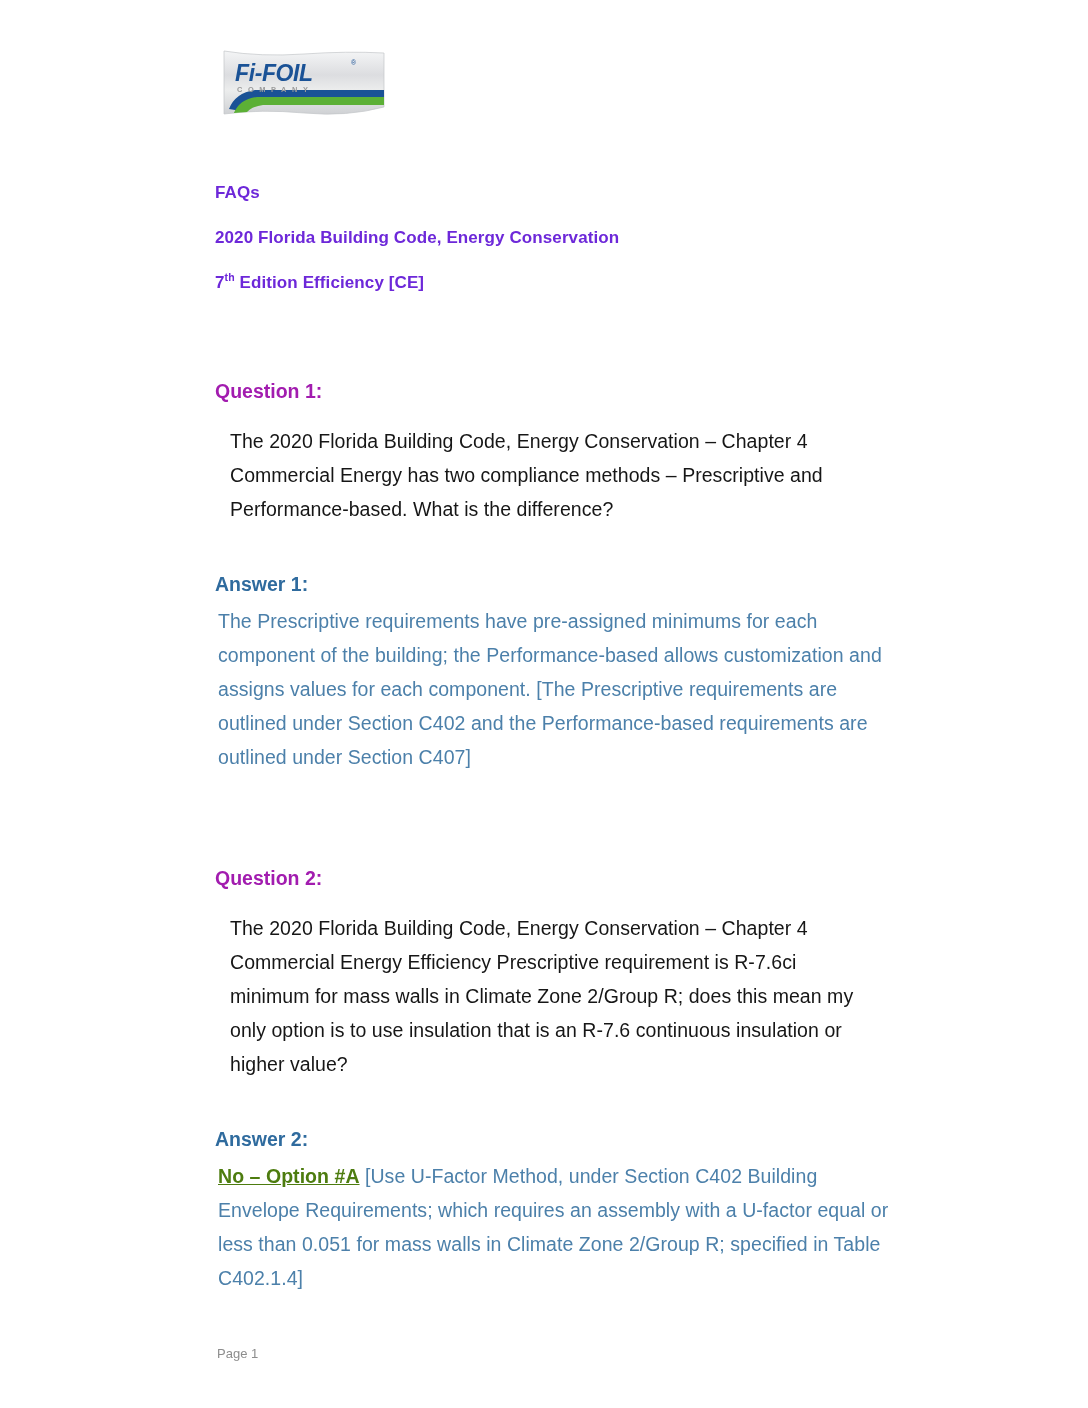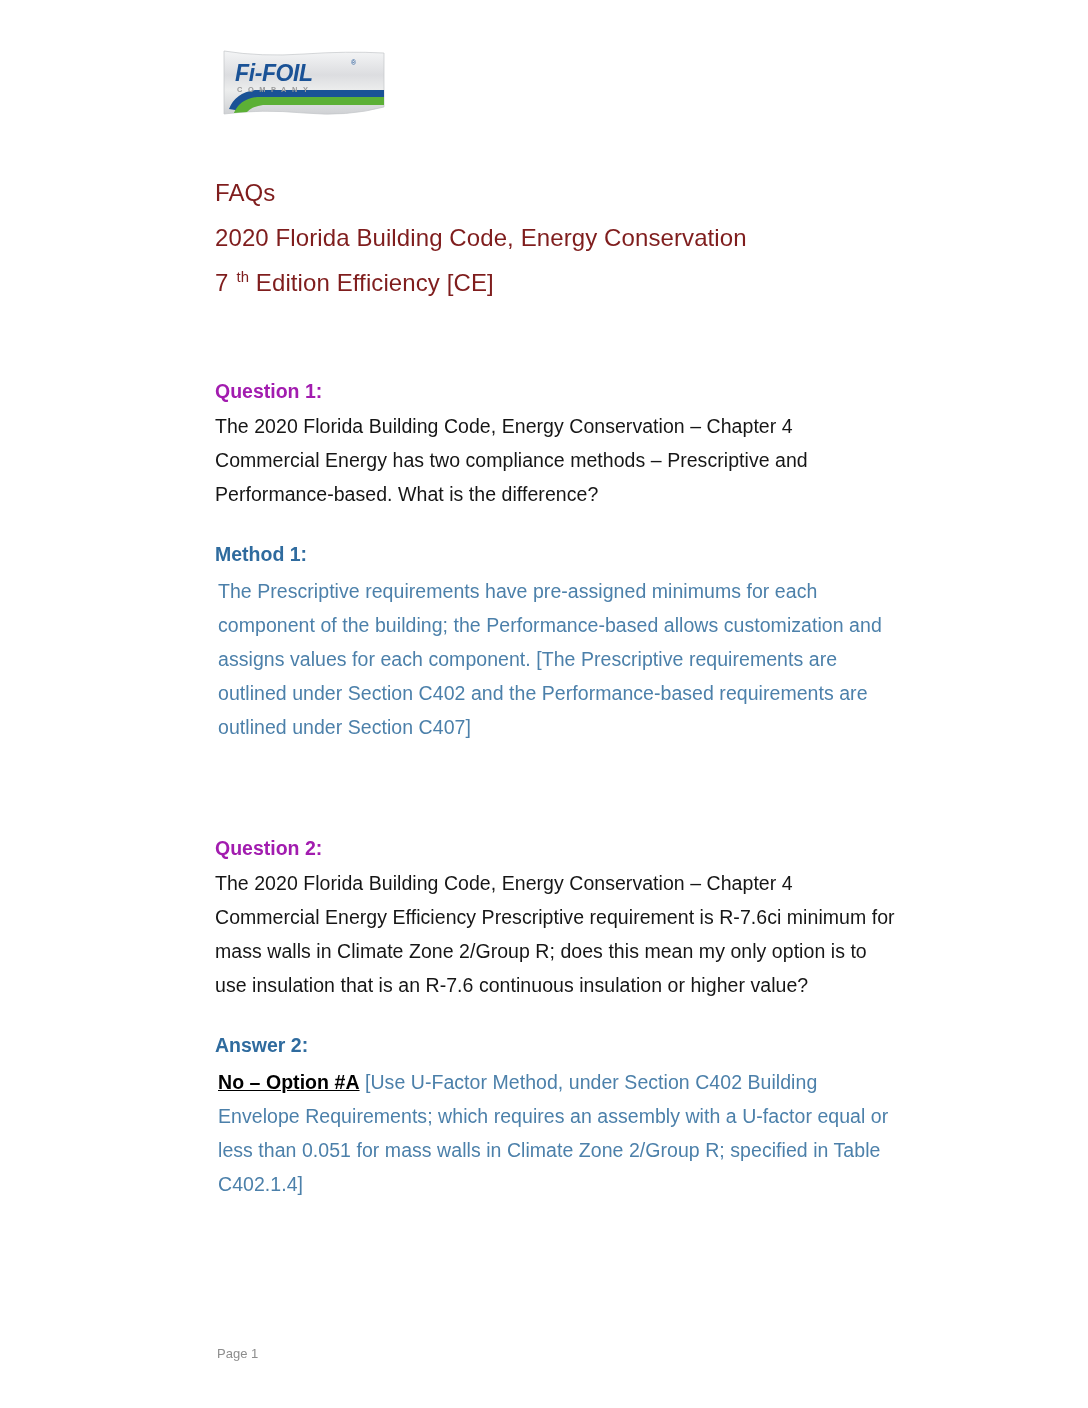--- a/index.html
+++ b/index.html
@@ -44,10 +44,10 @@
 
   
   .doc-title {
-    font-size: 24px;
+    font-size: 17px;
     line-height: 45px;
-    color: #7f1d1d;
-    font-weight: 400;
+    color: #6d28d9;
+    font-weight: 700;
     letter-spacing: 0.1px;
     white-space: nowrap;
   }

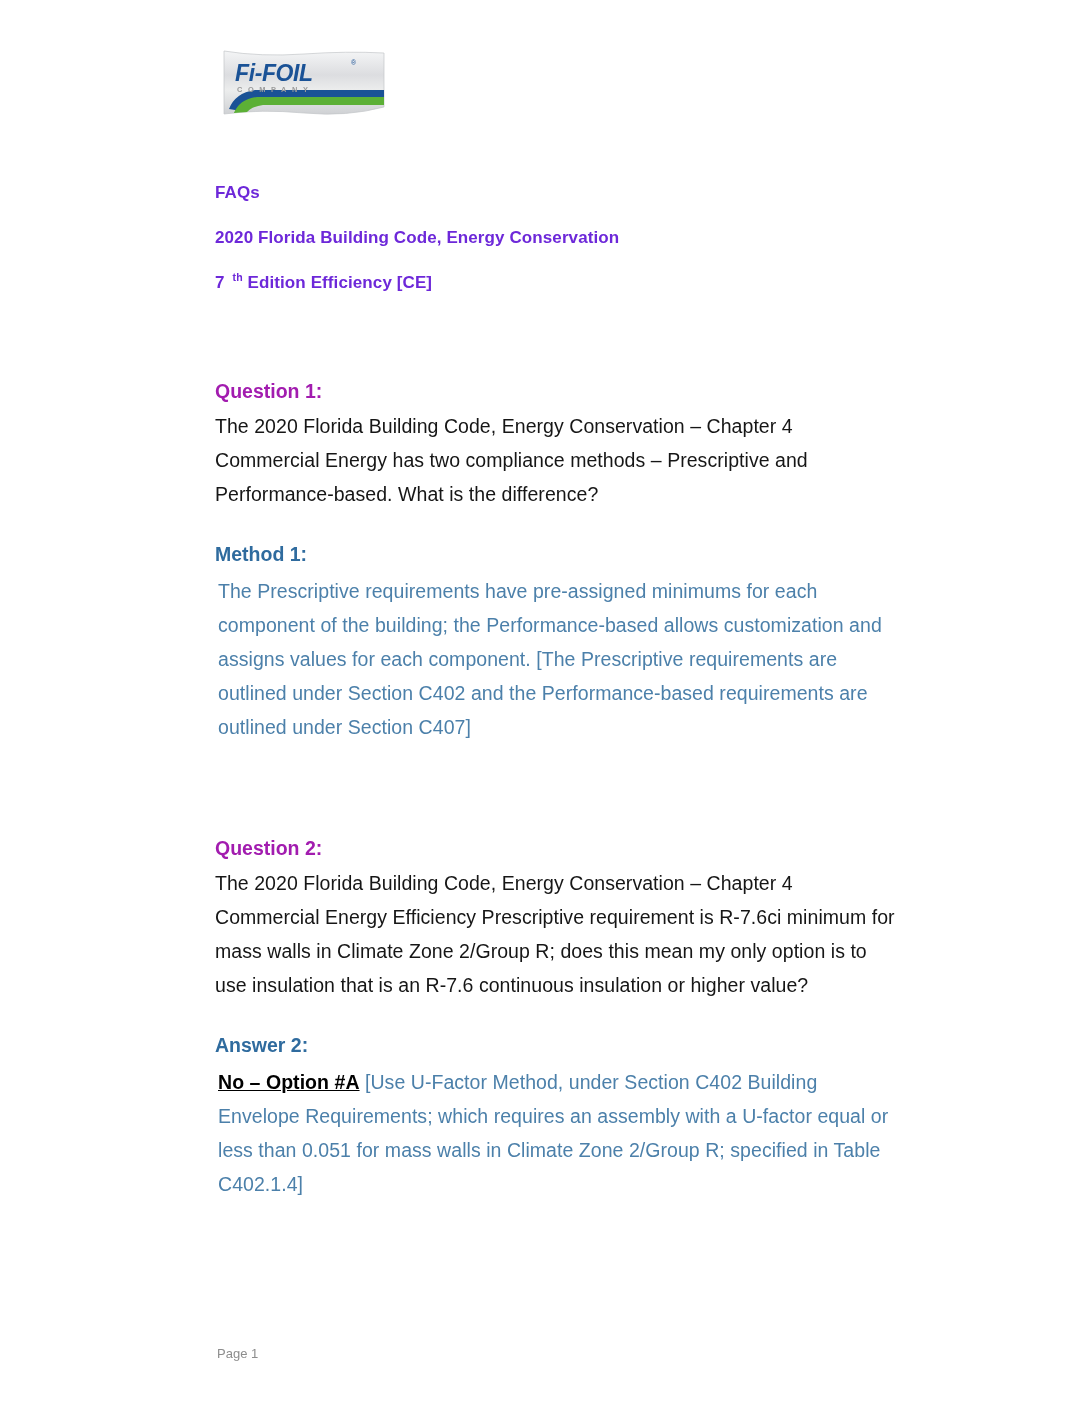--- a/index.html
+++ b/index.html
@@ -57,7 +57,6 @@
     font-size: 0.62em;
     vertical-align: super;
     line-height: 0;
-    margin-left: 8px;
   }
 
   

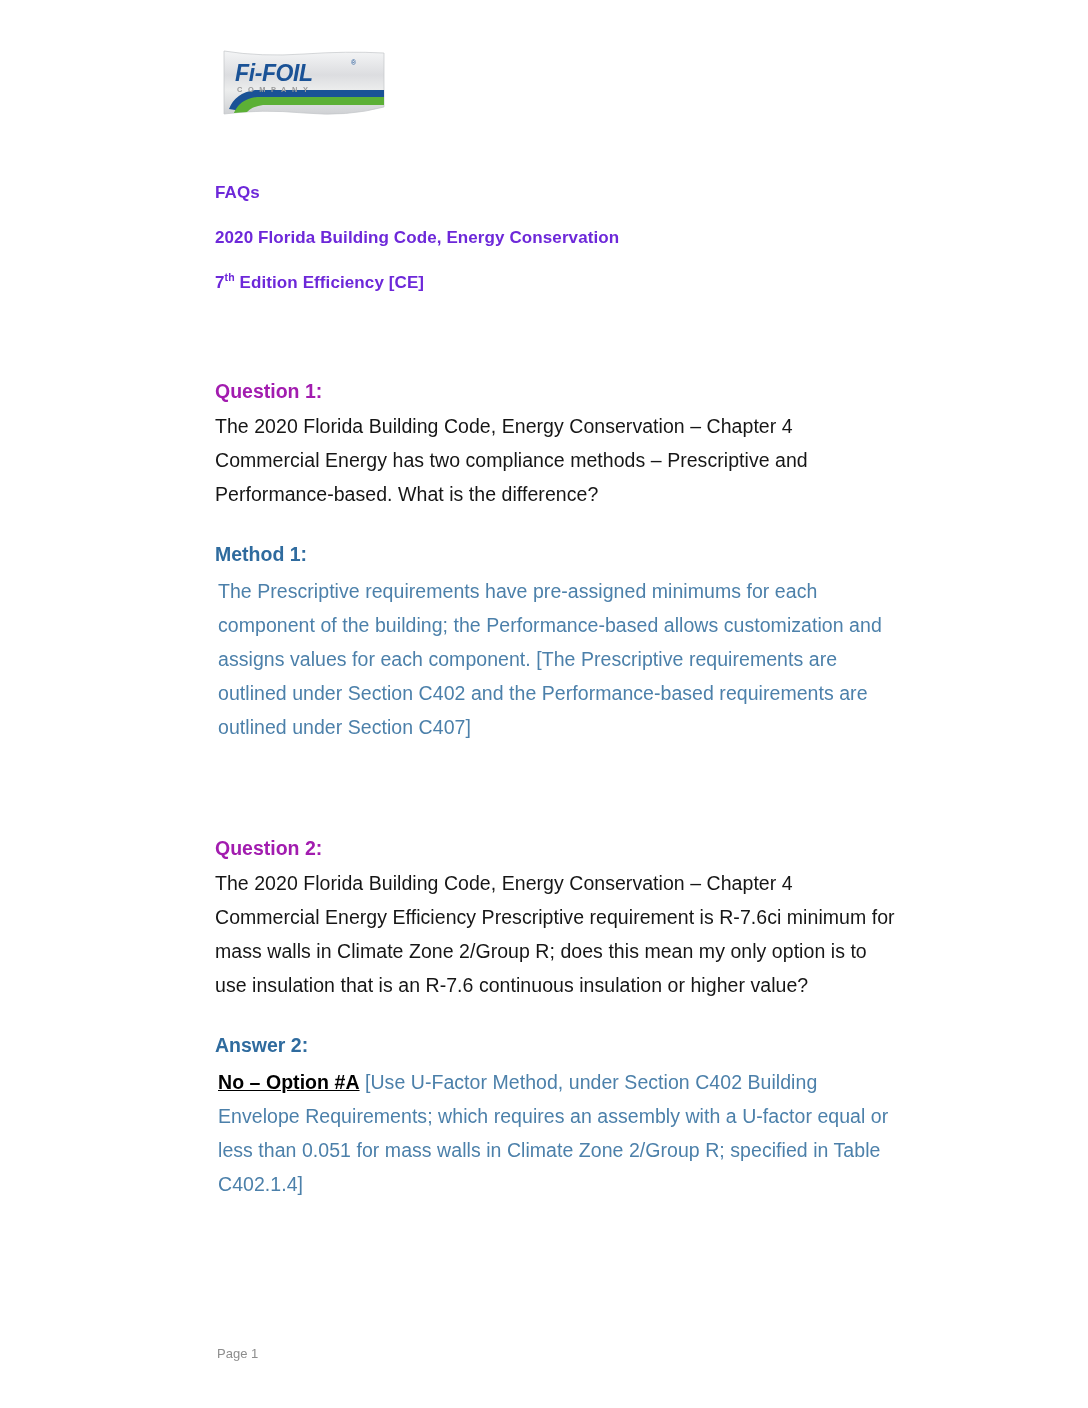--- a/index.html
+++ b/index.html
@@ -73,7 +73,7 @@
     font-size: 19.5px;
     color: #161616;
     line-height: 34px;
-    margin: 0;
+    margin: 15px;
     font-weight: 400;
     letter-spacing: 0.05px;
   }

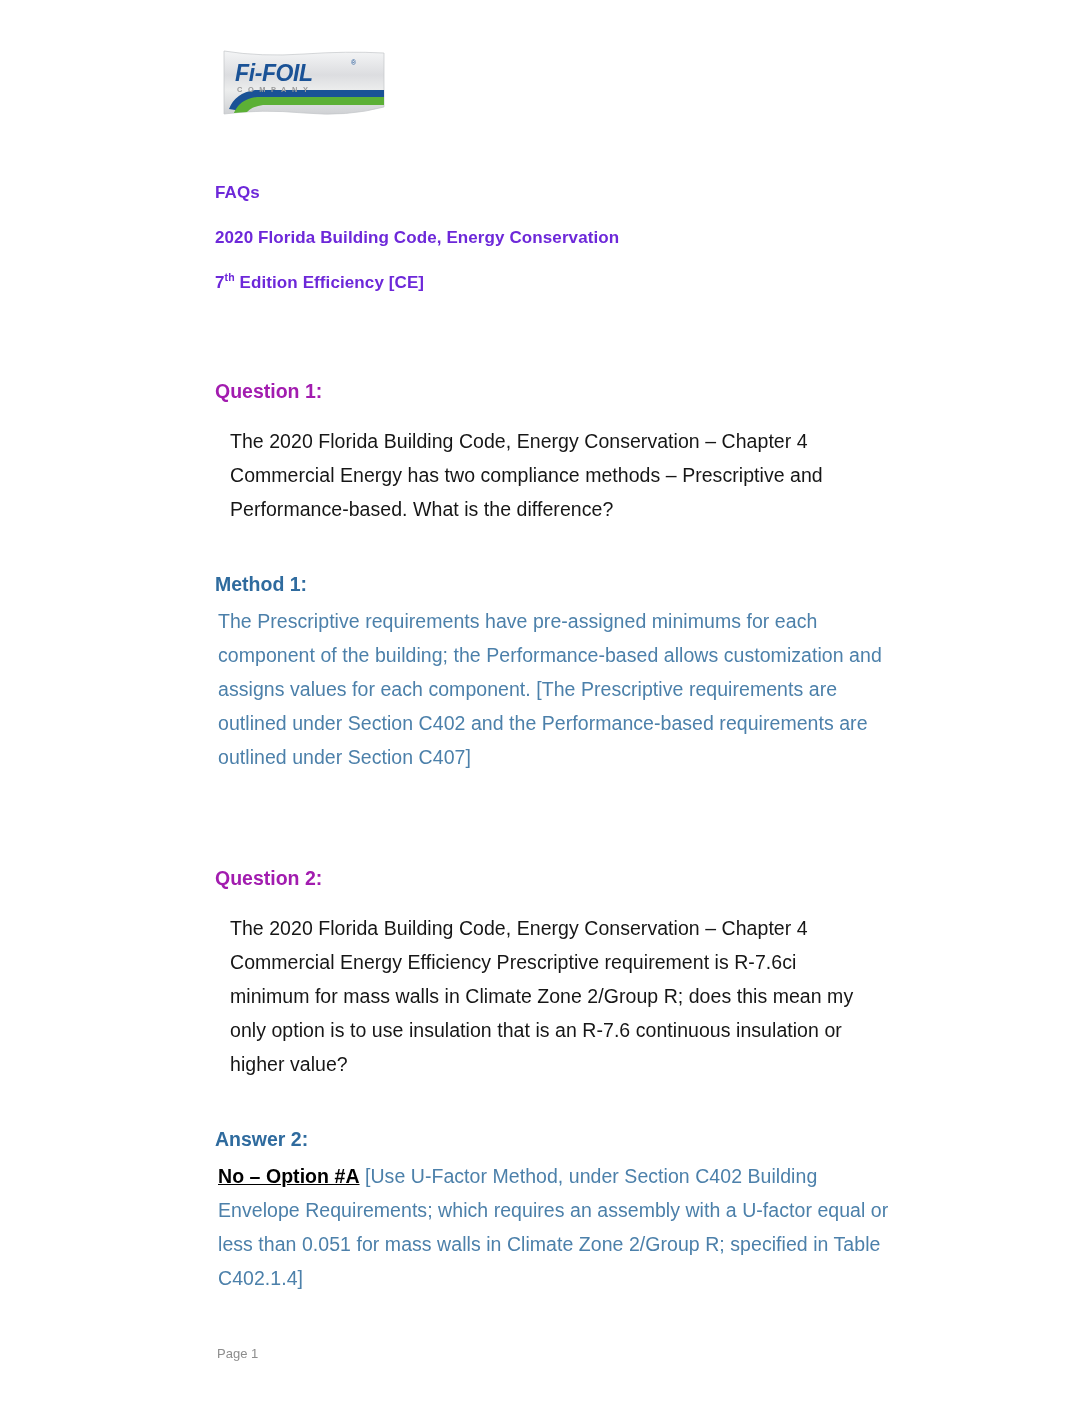--- a/index.html
+++ b/index.html
@@ -161,7 +161,7 @@
       <div class="gap-q-to-body"></div>
       <p class="q-body">The 2020 Florida Building Code, Energy Conservation – Chapter 4 Commercial Energy has two compliance methods – Prescriptive and Performance-based. What is the difference?</p>
       <div class="gap-body-to-answer"></div>
-      <p class="a-head">Method 1:</p>
+      <p class="a-head">Answer 1:</p>
       <div class="gap-answer-head"></div>
       <p class="a-body"><span>The Prescriptive requirements have pre-assigned minimums for each component of the building; the Performance-based allows customization and assigns values for each component. [The Prescriptive requirements are outlined under Section C402 and the Performance-based requirements are outlined under Section C407]</span></p>
     </div>

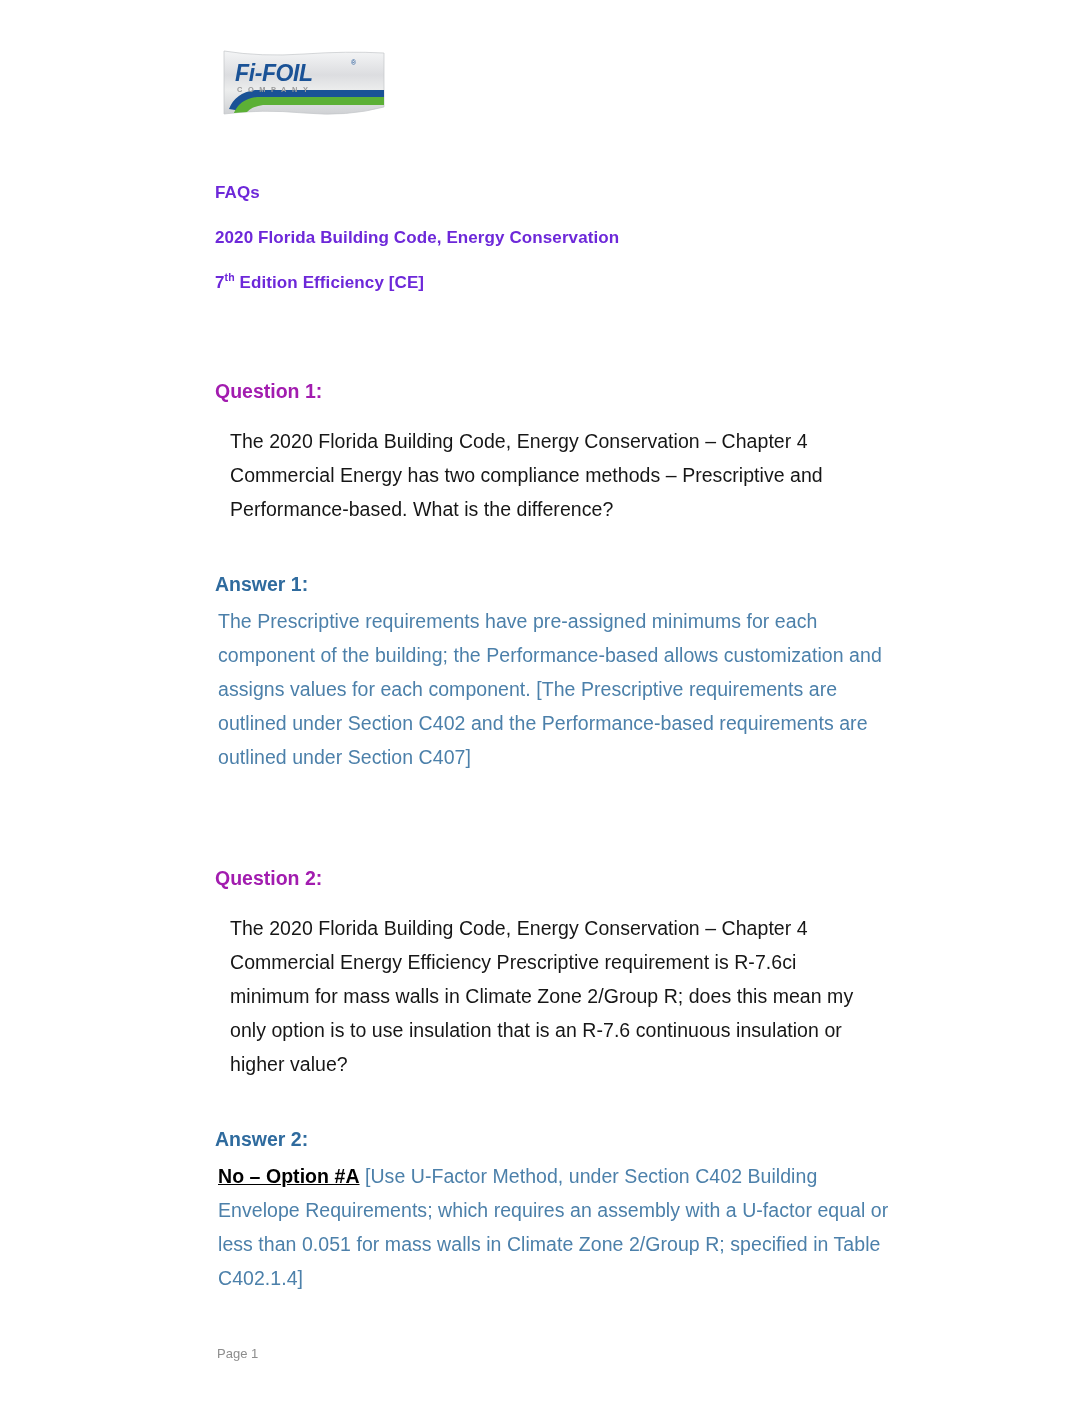--- a/index.html
+++ b/index.html
@@ -95,7 +95,7 @@
   .a-body .emph {
     font-weight: bold;
     text-decoration: underline;
-    color: #000000;
+    color: #4d7c0f;
   }
 
   .gap-q-to-body { height: 5px; }

